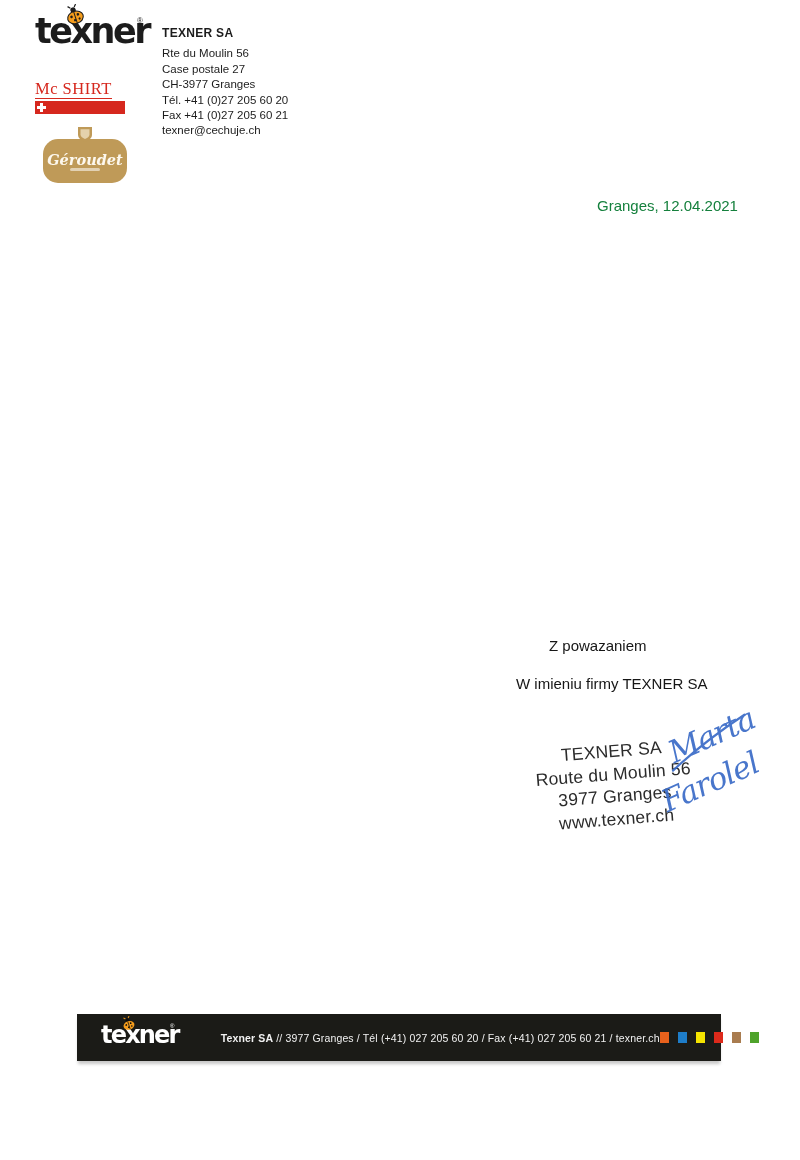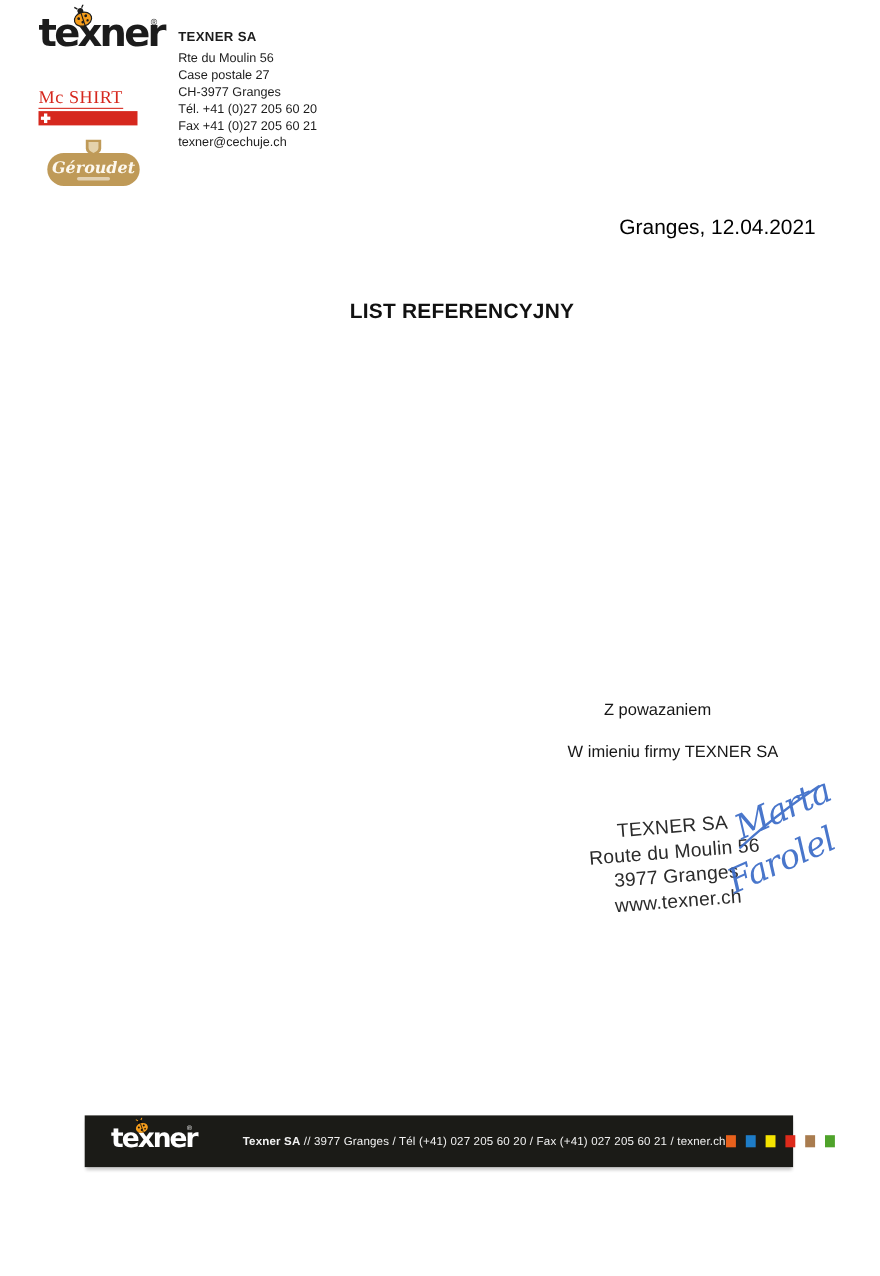--- a/index.html
+++ b/index.html
@@ -28,7 +28,7 @@
   .geroudet{position:absolute;left:43px;top:126px;width:84px;text-align:center;}
   .geroudet-crest{display:block;margin:0 auto -3px auto;}
   .geroudet-lozenge{
-    width:84px;height:30px;background:#bf9a58;border-radius:15px;
+    width:84px;height:44px;background:#bf9a58;border-radius:15px;
     display:flex;align-items:center;justify-content:center;flex-direction:column;
   }
   .geroudet-word{

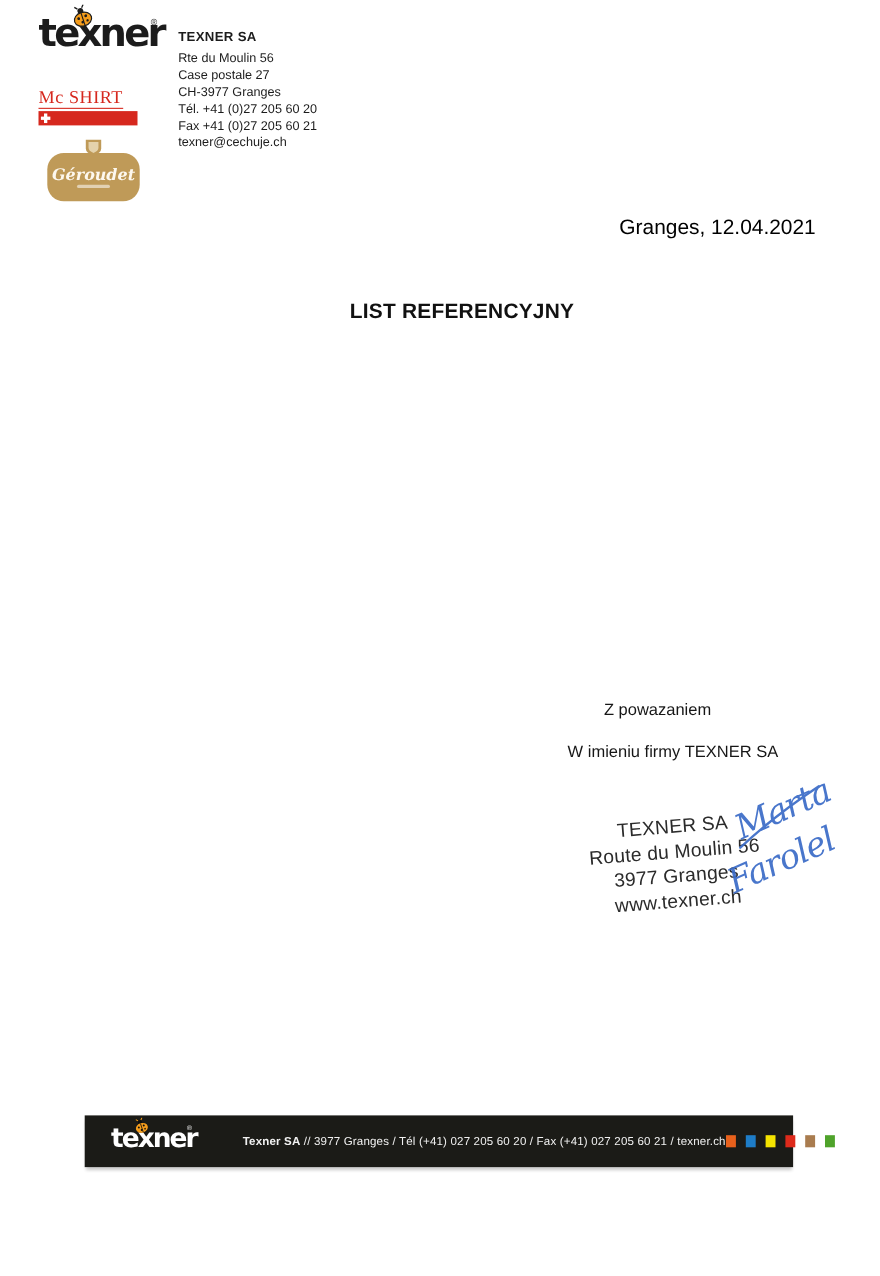--- a/index.html
+++ b/index.html
@@ -40,7 +40,7 @@
   .address{position:absolute;left:162px;top:26px;font-size:11.5px;line-height:15.4px;color:#1c1c1c;}
   .address-company{font-weight:bold;font-size:12px;margin-bottom:5px;letter-spacing:0.3px;}
   
-  .date-line{position:absolute;left:563px;top:197px;font-size:19px;color:#000000;}
+  .date-line{position:absolute;left:597px;top:197px;font-size:15px;color:#15803d;}
   .letter-title{
     position:absolute;left:318px;top:273px;font-size:19px;font-weight:bold;
     color:#111;letter-spacing:0.2px;

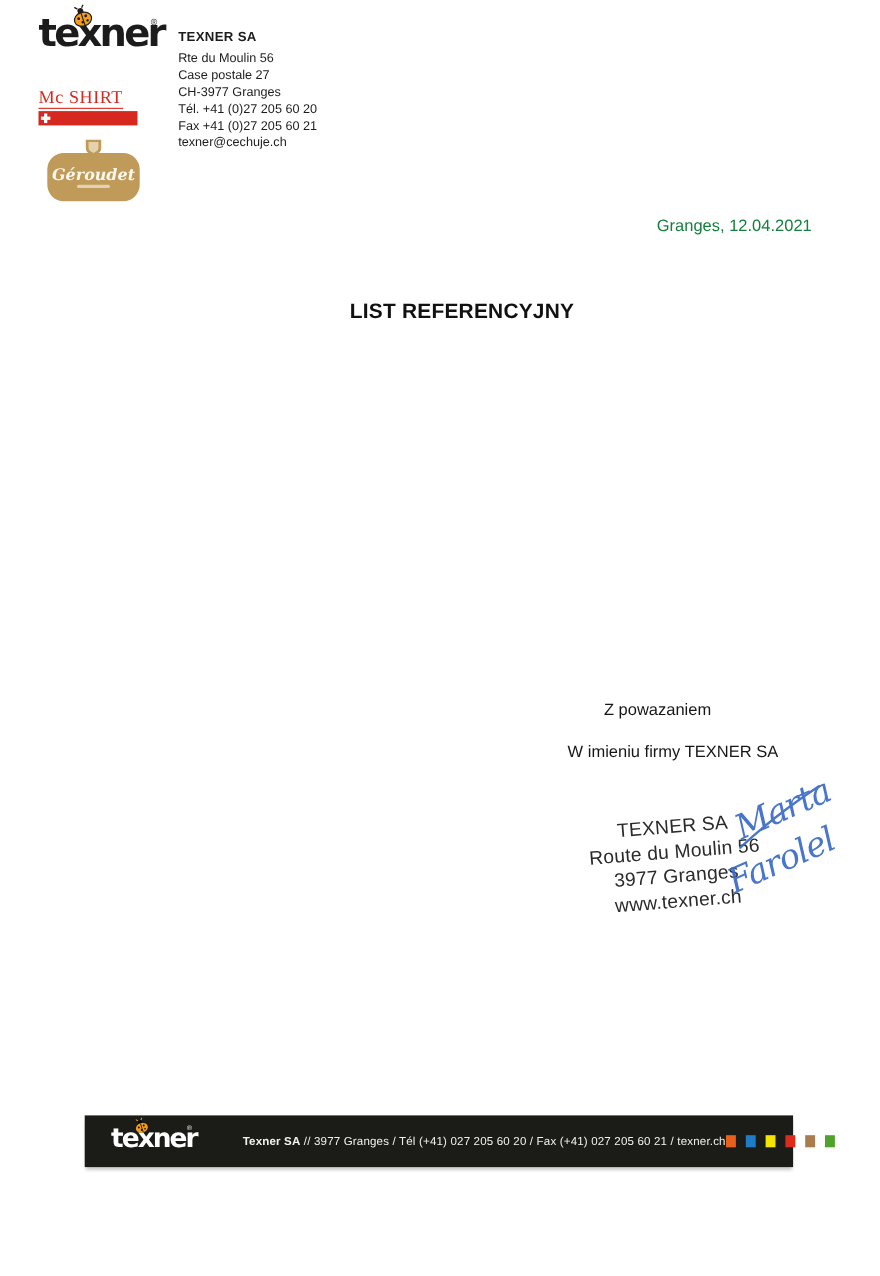--- a/index.html
+++ b/index.html
@@ -129,7 +129,6 @@
 
   <div class="date-line">Granges, 12.04.2021</div>
 
-  <div class="letter-title">LIST REFERENCYJNY</div>
 
   <div class="letter-body">
   </div>

